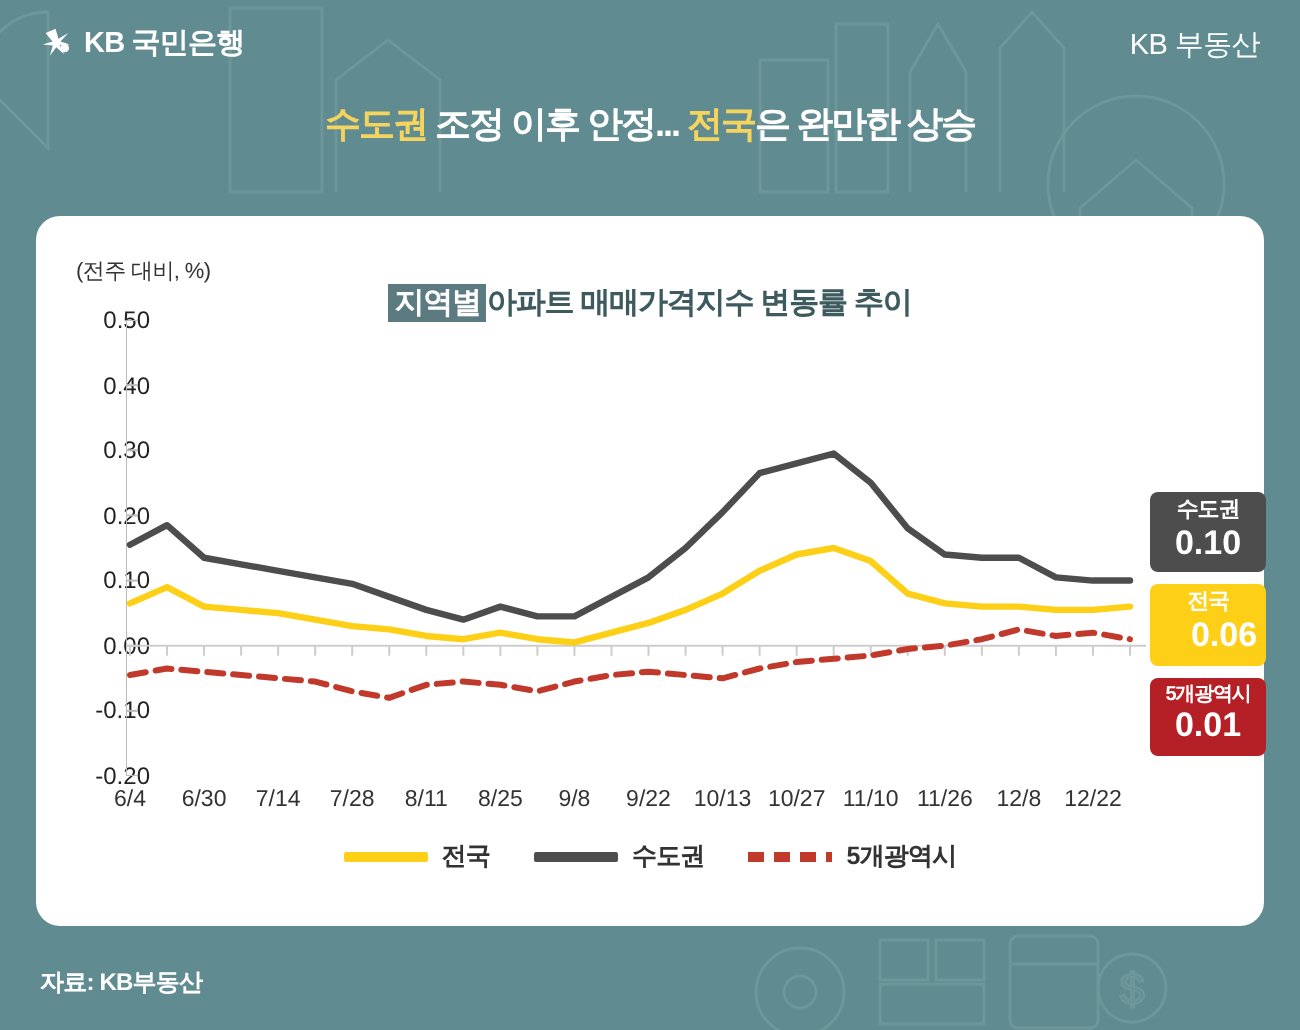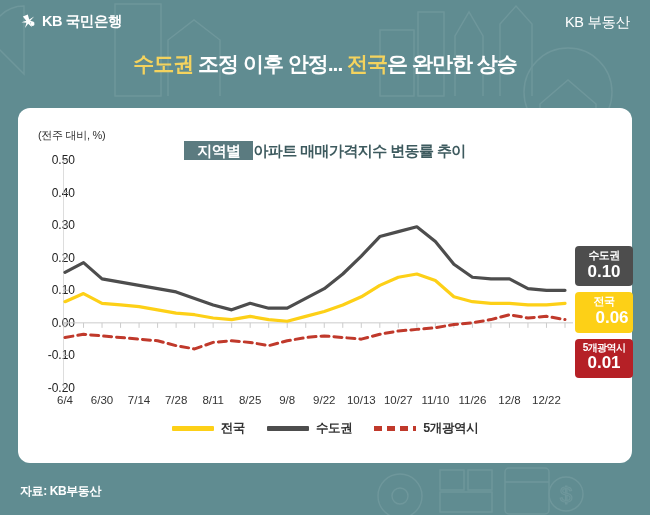--- a/index.html
+++ b/index.html
@@ -20,7 +20,7 @@
   .kb-right{position:absolute;right:20px;top:13px;color:#ffffff;font-size:14.5px;font-weight:normal;letter-spacing:-0.3px;}
 
   .headline{position:absolute;left:0;top:50px;width:650px;text-align:center;
-    font-size:21px;font-weight:bold;color:#ffffff;letter-spacing:-1px;white-space:nowrap;}
+    font-size:18px;font-weight:bold;color:#ffffff;letter-spacing:-1px;white-space:nowrap;}
   .hl-y{color:#f4d35e;}
 
   

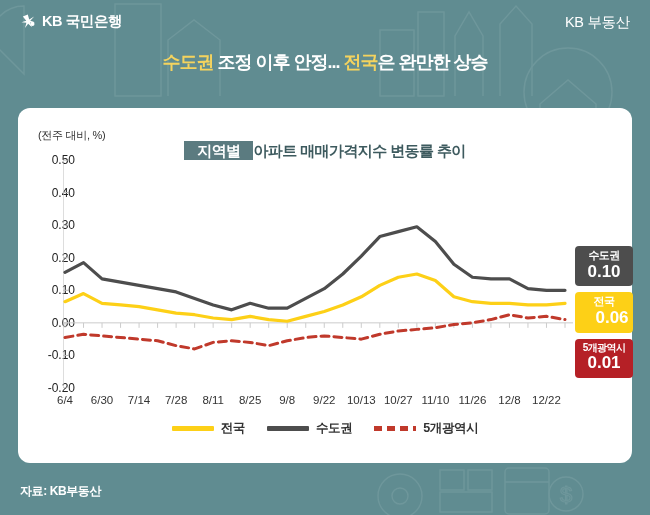--- a/index.html
+++ b/index.html
@@ -31,7 +31,7 @@
 
   .chart-title{position:absolute;left:0;top:34px;width:614px;text-align:center;
     font-size:15px;font-weight:bold;color:#3d5a5e;letter-spacing:-0.6px;white-space:nowrap;}
-  .chart-title .hi{background:#5b7b80;color:#ffffff;padding:1px 13px;}
+  .chart-title .hi{background:#5b7b80;color:#ffffff;padding:1px 3px;}
 
   
   .plot{position:absolute;left:45px;top:52px;width:510px;height:228px;}

